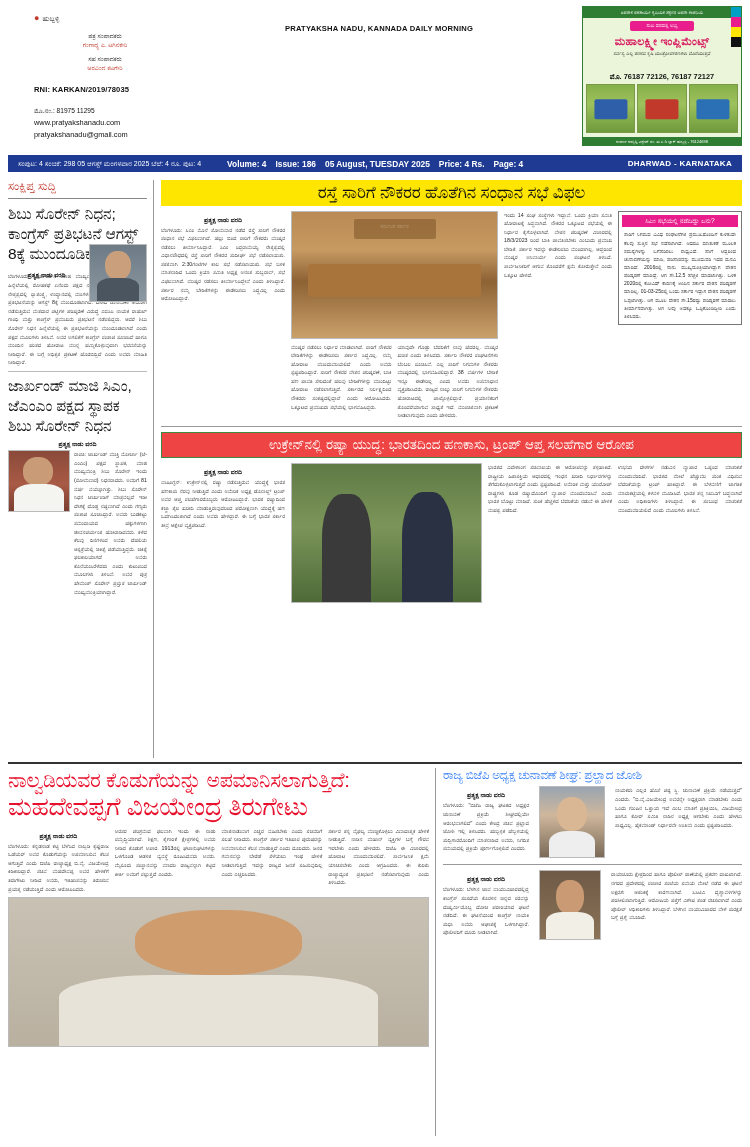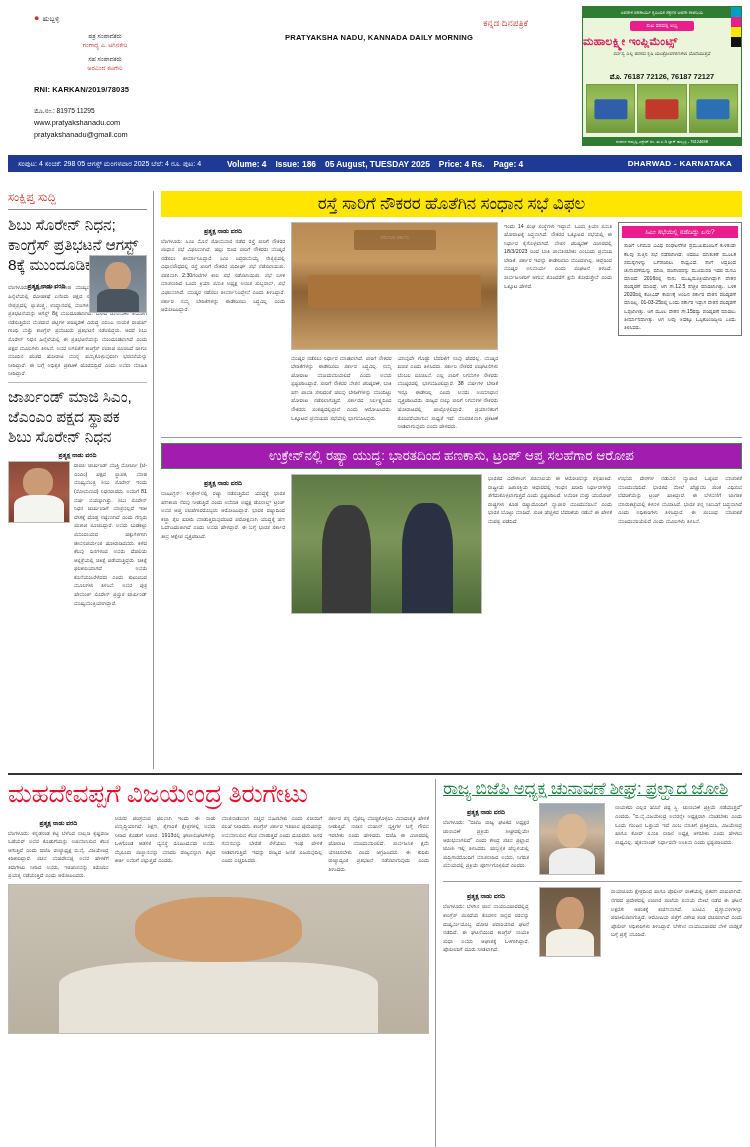--- a/index.html
+++ b/index.html
@@ -158,7 +158,6 @@
     </div>
 
     <div class="mh-center">
-      <div class="logo-sub1">ಕನ್ನಡ ದಿನಪತ್ರಿಕೆ</div>
       <div class="logo-sub2">PRATYAKSHA NADU, KANNADA DAILY MORNING</div>
     </div>
 

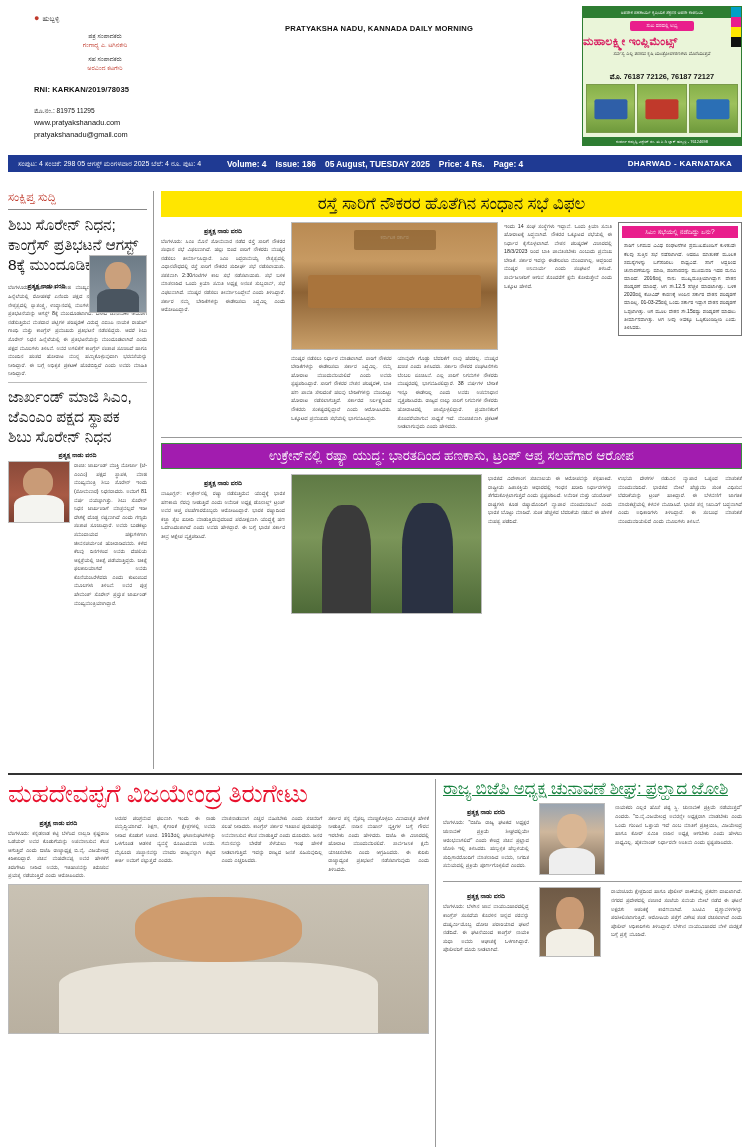--- a/index.html
+++ b/index.html
@@ -38,7 +38,7 @@
   .ad-strip i { display:block; height:10px; }
   .ad-top { background:#2e7d32; color:#fff; font-size:4.6px; text-align:center; padding:2.5px 2px; line-height:1.2; }
   .ad-pink { background:#e91e8c; color:#fff; font-size:5px; text-align:center; margin:3px auto 0; width:64px; padding:1.5px 0; border-radius:2px;}
-  .ad-title { color:#d81b60; font-weight:bold; font-size:11px; margin-top:4px; letter-spacing:.2px;}
+  .ad-title { color:#d81b60; font-weight:bold; font-size:11px; text-align:center; margin-top:4px; letter-spacing:.2px;}
   .ad-desc { font-size:4.8px; text-align:center; color:#222; margin-top:3px; }
   .ad-phone { font-size:7.4px; font-weight:bold; text-align:center; color:#111; margin-top:16px; }
   .ad-imgs { display:flex; gap:2px; padding:3px 3px 0; height:52px; }

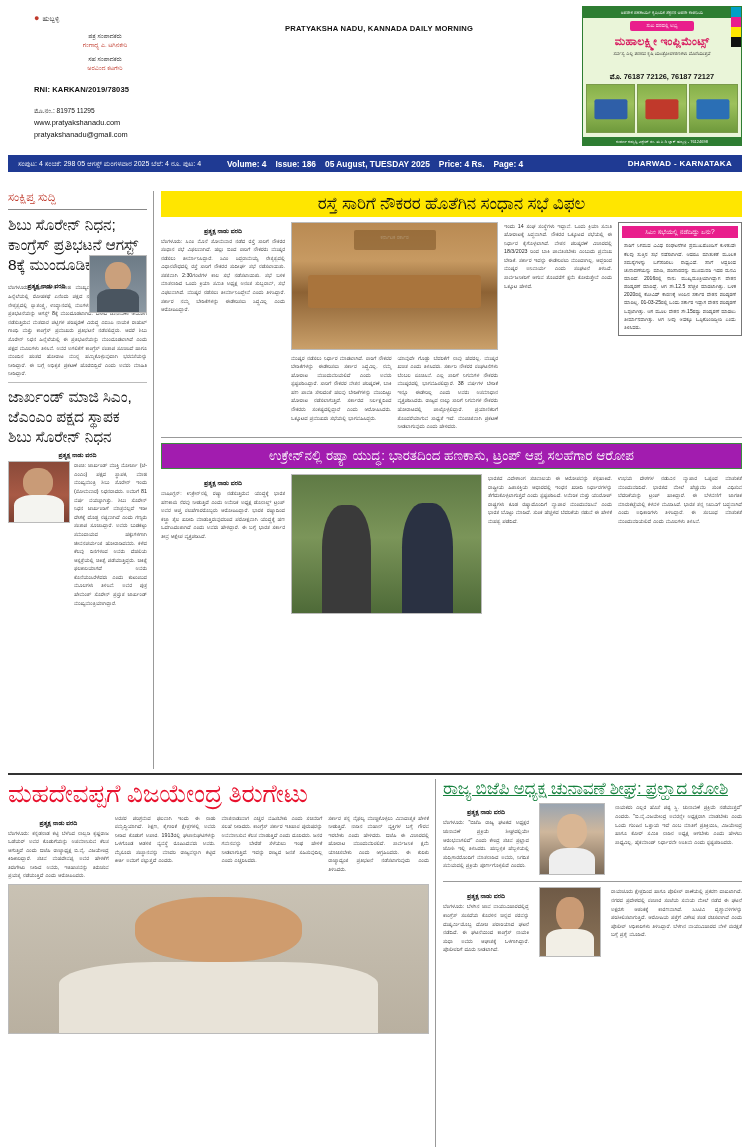--- a/index.html
+++ b/index.html
@@ -60,7 +60,7 @@
   .ib-place { margin-left:auto; font-size: 8px; font-weight:bold; letter-spacing:.3px;}
 
   
-  .body-wrap { display:flex; margin-top: 19px; height: 578px; }
+  .body-wrap { display:flex; margin-top: 8px; height: 578px; }
   .col-left { width: 146px; padding-right: 6px; border-right: 1px solid #999; }
   .col-main { flex:1; padding-left: 7px; }
 

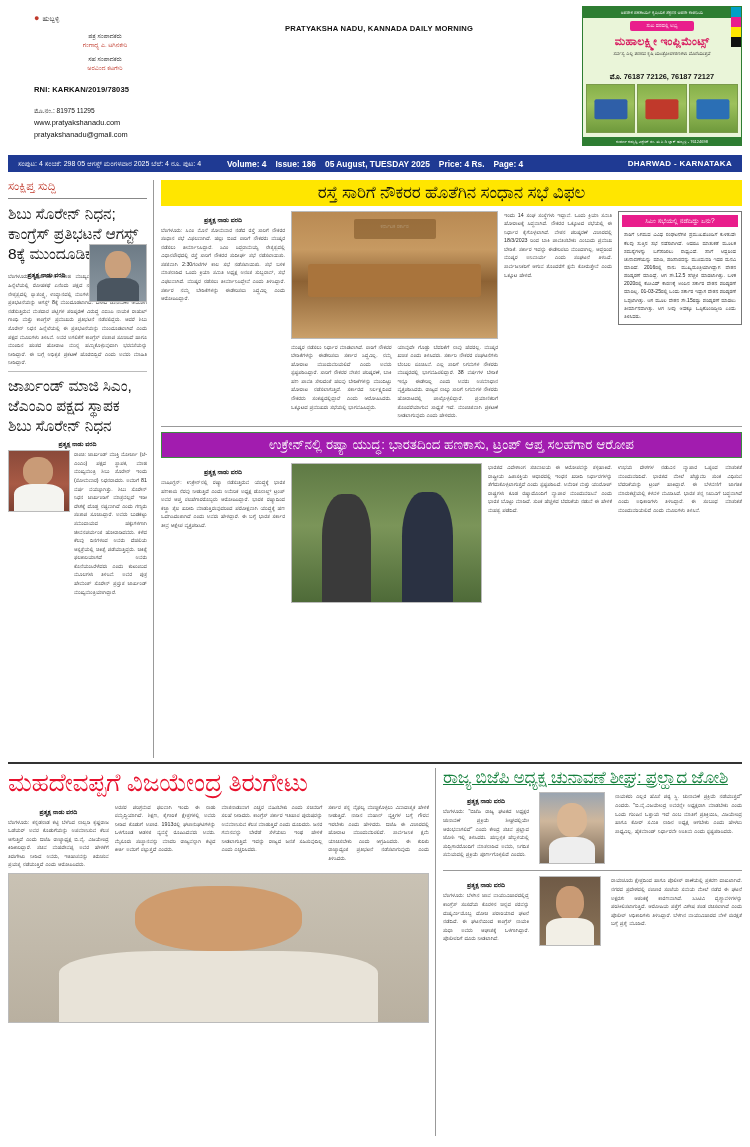--- a/index.html
+++ b/index.html
@@ -84,7 +84,7 @@
     margin-top: 2px; letter-spacing:-.4px; font-weight:bold;
   }
   .green-band {
-    background:#a21caf; color:#fff; font-size:13.5px; text-align:center;
+    background:#ef4444; color:#fff; font-size:13.5px; text-align:center;
     padding: 4px 4px; line-height:1.2; border:1px solid #3d8b40;
   }
 

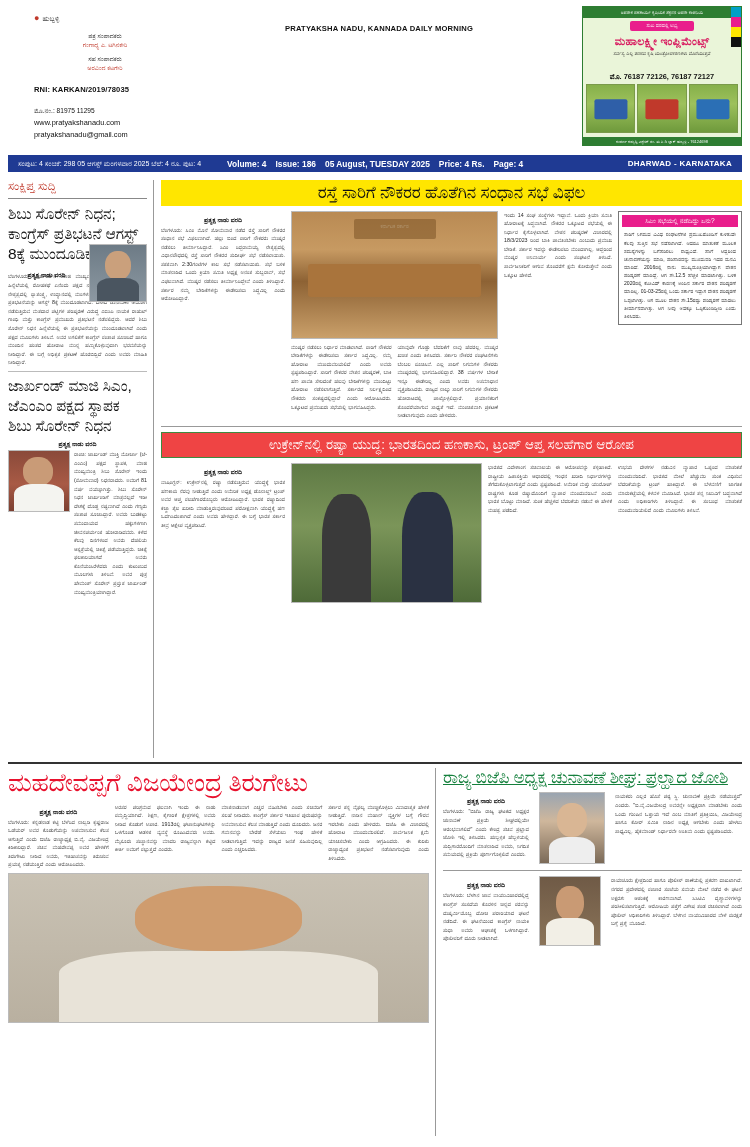--- a/index.html
+++ b/index.html
@@ -294,6 +294,7 @@
   <div class="bottom">
 
     <div class="bl">
+      <div class="bighead-red">ನಾಲ್ವಡಿಯವರ ಕೊಡುಗೆಯನ್ನು ಅಪಮಾನಿಸಲಾಗುತ್ತಿದೆ:</div>
       <div class="bighead-red big2">ಮಹದೇವಪ್ಪಗೆ ವಿಜಯೇಂದ್ರ ತಿರುಗೇಟು</div>
 
       <div class="main-row" style="margin-top:5px;">

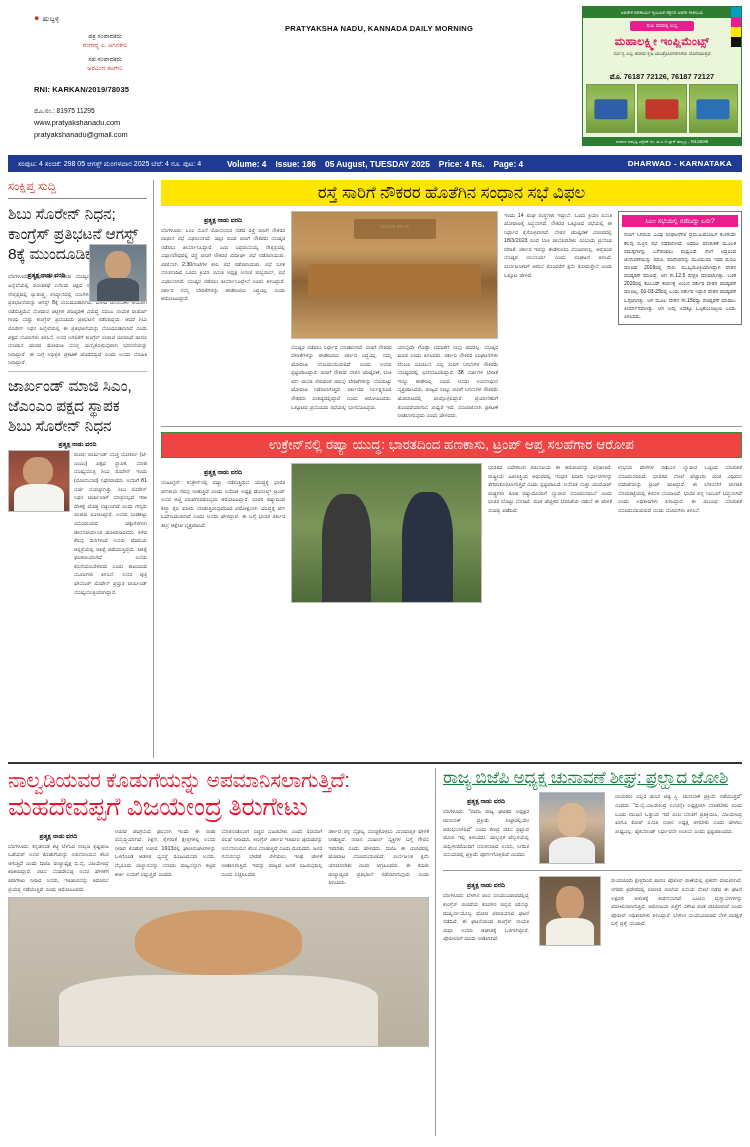--- a/index.html
+++ b/index.html
@@ -97,7 +97,7 @@
 
   .bighead-red { color:#e8112d; font-size: 20.5px; line-height:1.18; letter-spacing:-.3px; }
   .bighead-red.big2 { font-size: 25px; }
-  .bighead-blue { color:#15803d; font-size: 17px; line-height:1.2; letter-spacing:-.3px;text-decoration:underline;}
+  .bighead-blue { color:#3b82f6; font-size: 12px; line-height:1.2; letter-spacing:-.3px;}
 
   .sec-divider { border-top:1px solid #999; margin:6px 0 5px; }
 

